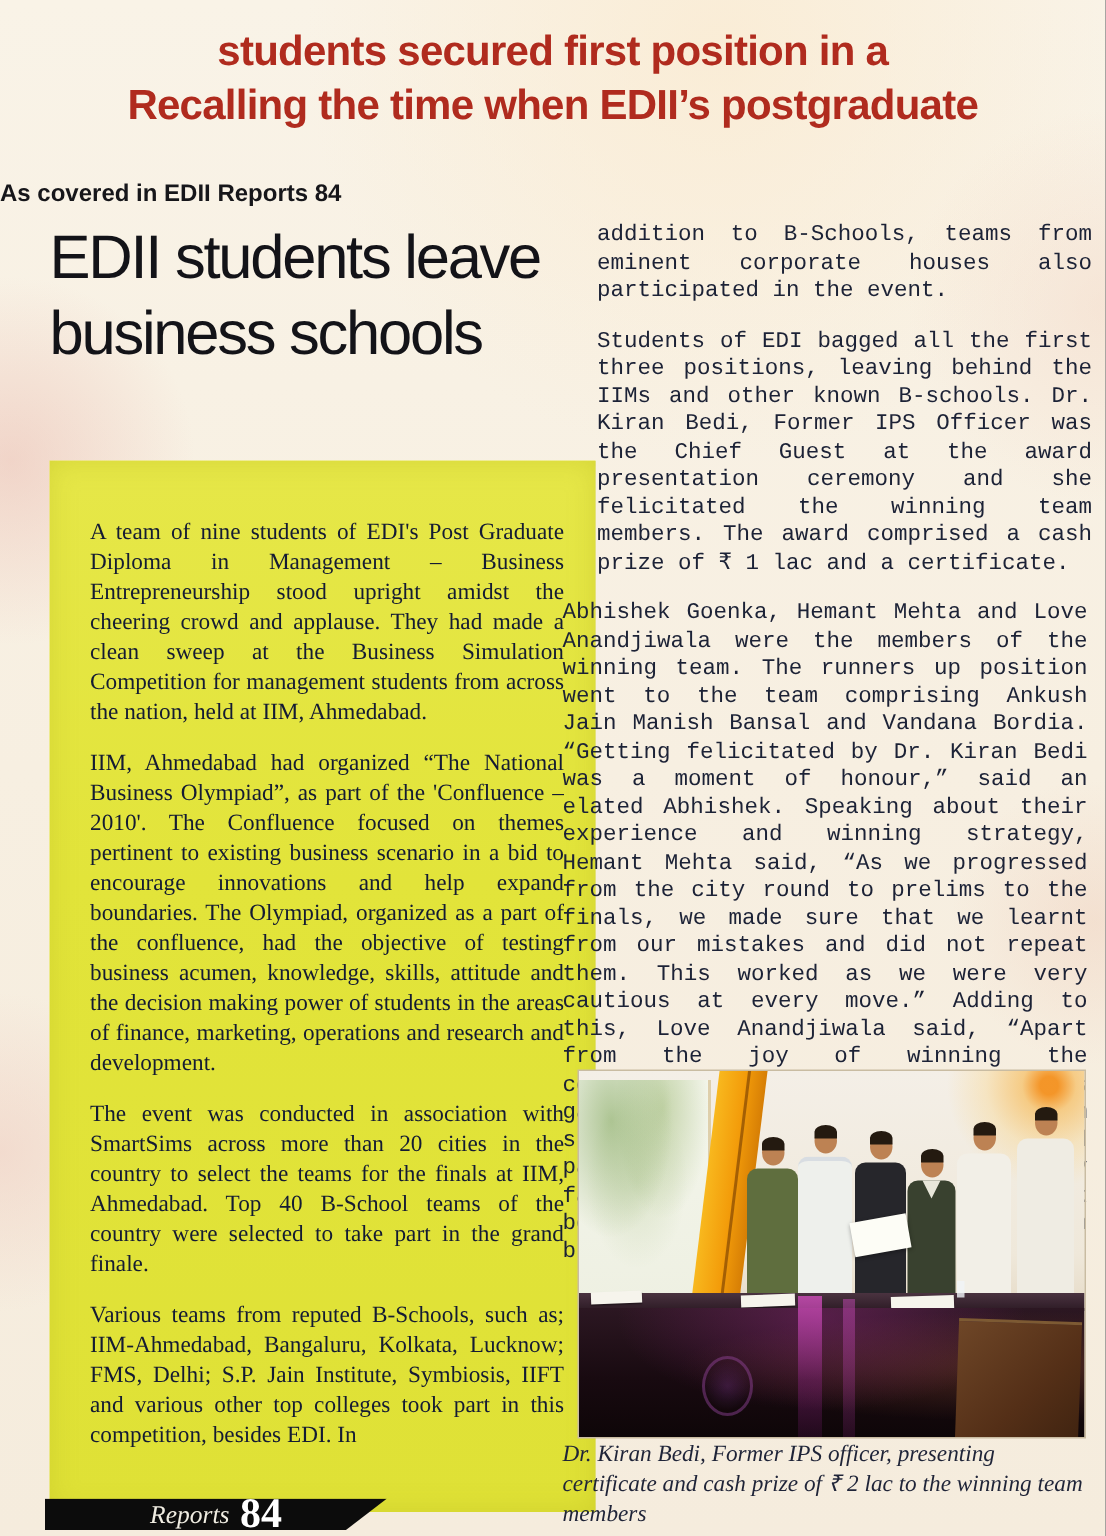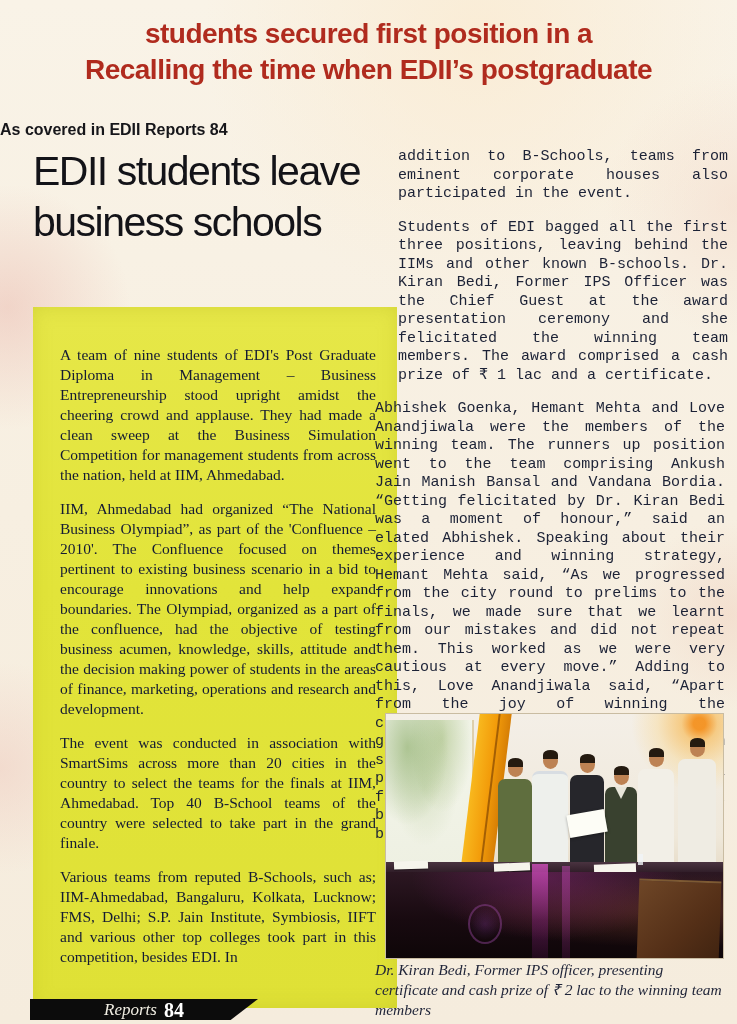--- a/index.html
+++ b/index.html
@@ -89,7 +89,7 @@
     background:#0c0c0c; clip-path:polygon(0 0,100% 0,88% 100%,0 100%);
     display:flex; align-items:center; justify-content:center; gap:7px;margin-top:15px;}
   .ribbon-footer .rep{font-style:italic; font-size:17px; color:#f0ede2; font-family:"Liberation Serif", serif;}
-  .ribbon-footer .num{font-weight:bold; font-size:20px; line-height:20px; color:#ffffff; font-family:"Liberation Serif", serif;}
+  .ribbon-footer .num{font-weight:bold; font-size:28px; line-height:20px; color:#ffffff; font-family:"Liberation Serif", serif;}
 </style>
 </head>
 <body>

